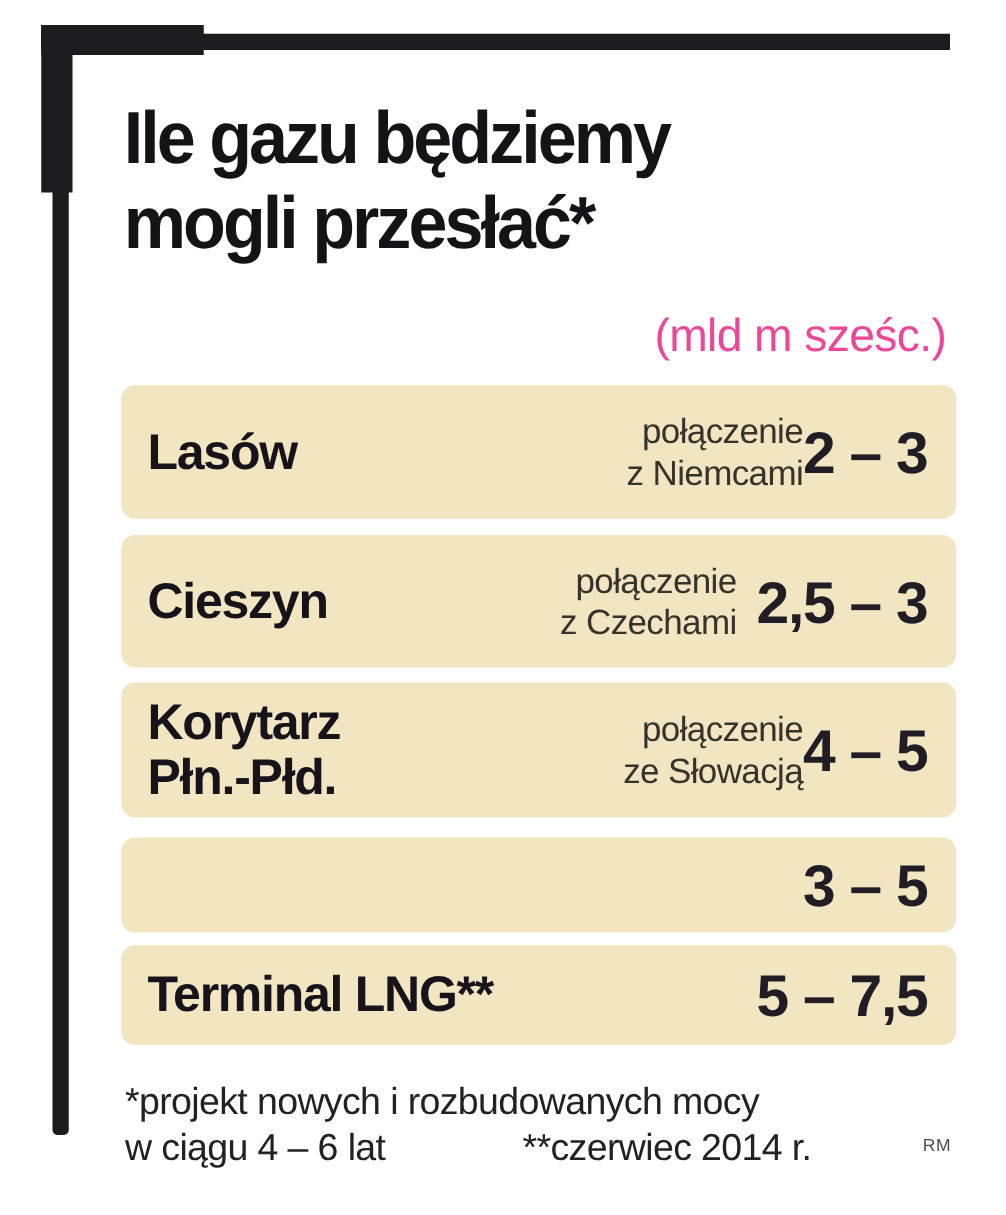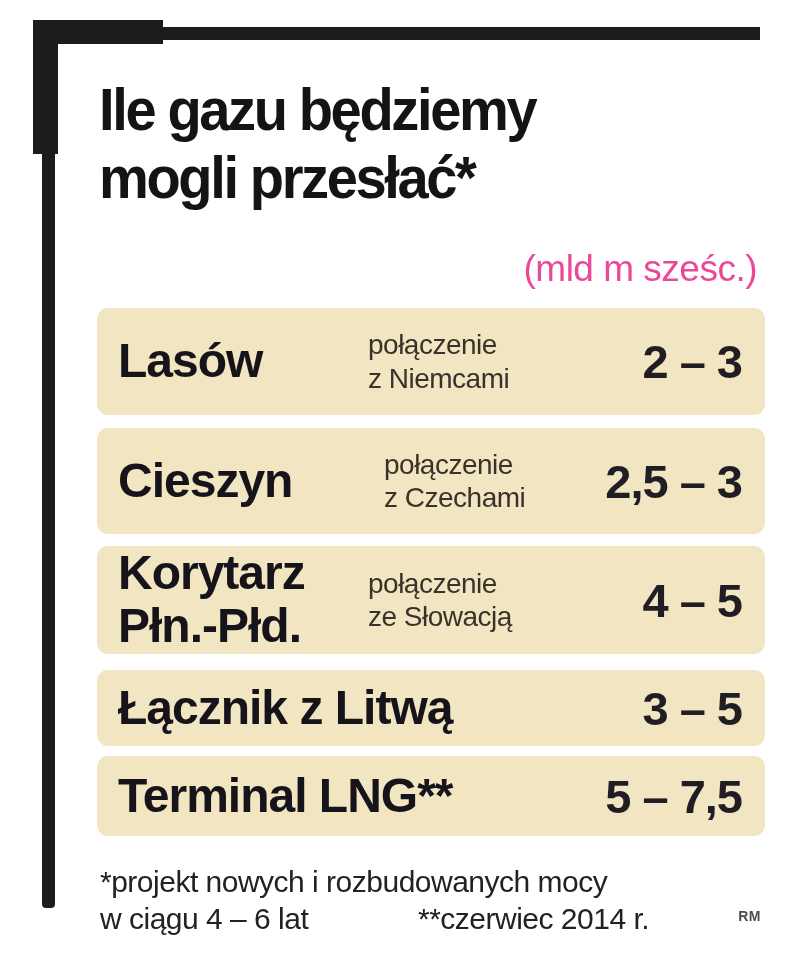--- a/index.html
+++ b/index.html
@@ -66,7 +66,7 @@
   .row.h80  { height: 80px;  margin-bottom: 0; }
 
   .row-name {
-    font-size: 48px; font-weight: 800; color: #16141a;
+    font-size: 40px; font-weight: 800; color: #16141a;
     letter-spacing: -1px; line-height: 1.1; white-space: nowrap;
   }
   .row-name span { display: block; }

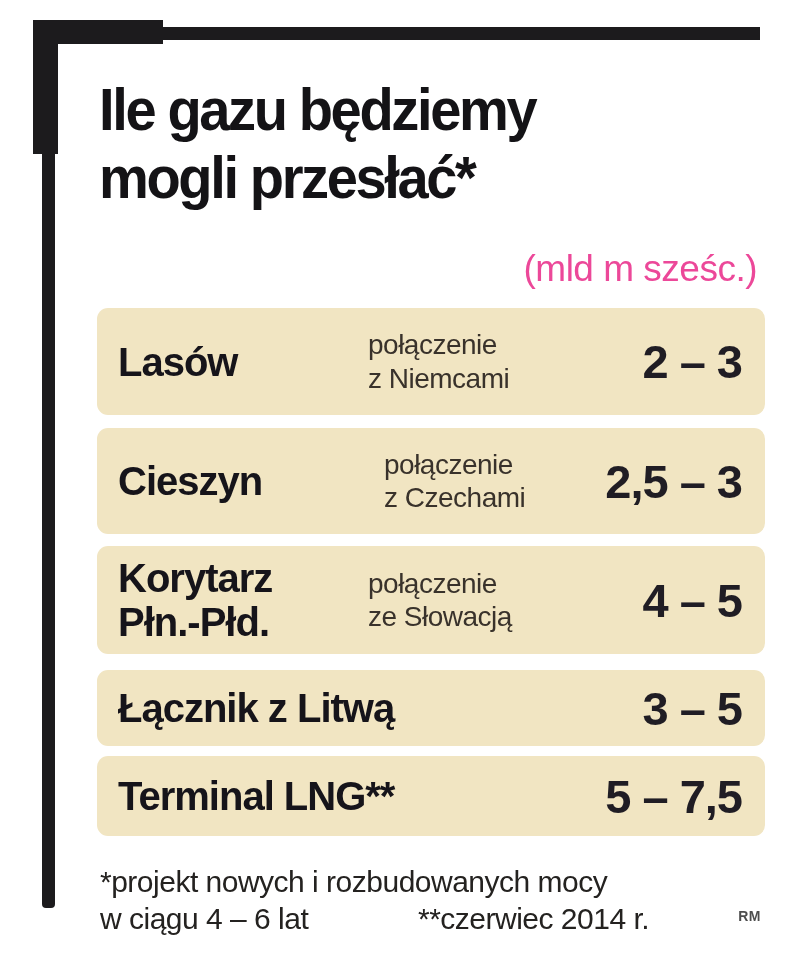--- a/index.html
+++ b/index.html
@@ -77,7 +77,7 @@
     font-size: 28px; color: #39322b; line-height: 1.18;
     letter-spacing: -0.5px;
   }
-  .row-conn span { display: block; }
+  .row-conn span { display: block; text-align: right; }
 
   .row-value {
     margin-left: auto;

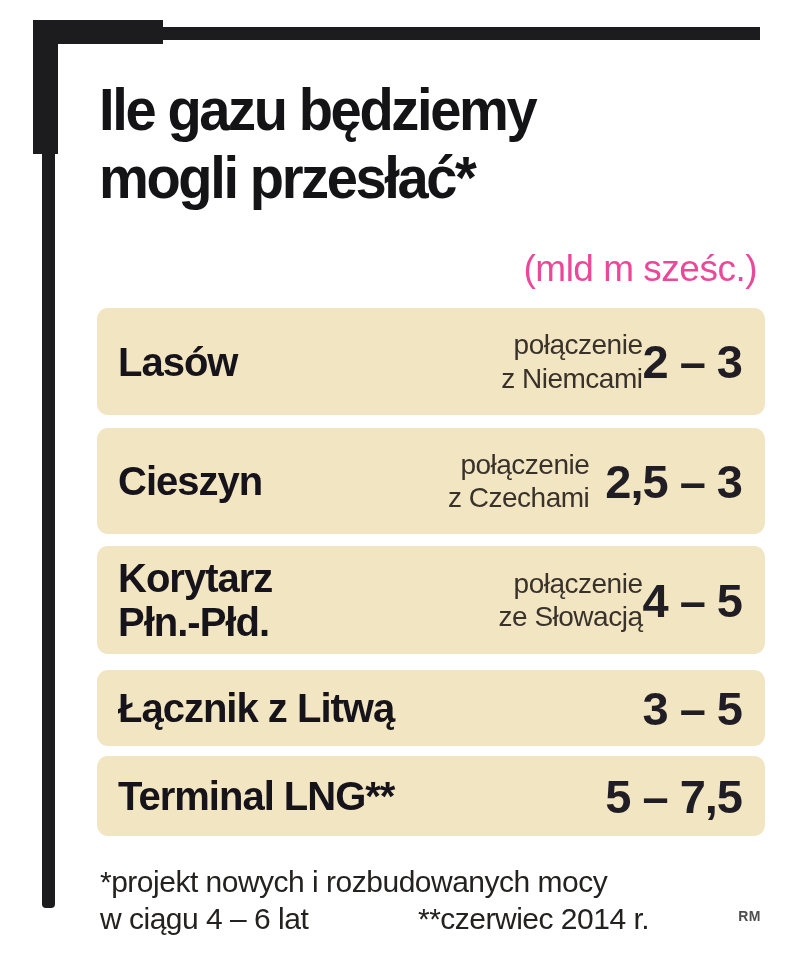--- a/index.html
+++ b/index.html
@@ -152,9 +152,6 @@
     </div>
 
     <div class="row h76">
-      <div class="row-name">
-        <span>Łącznik z Litwą</span>
-      </div>
       <div class="row-conn"></div>
       <div class="row-value">3 – 5</div>
     </div>

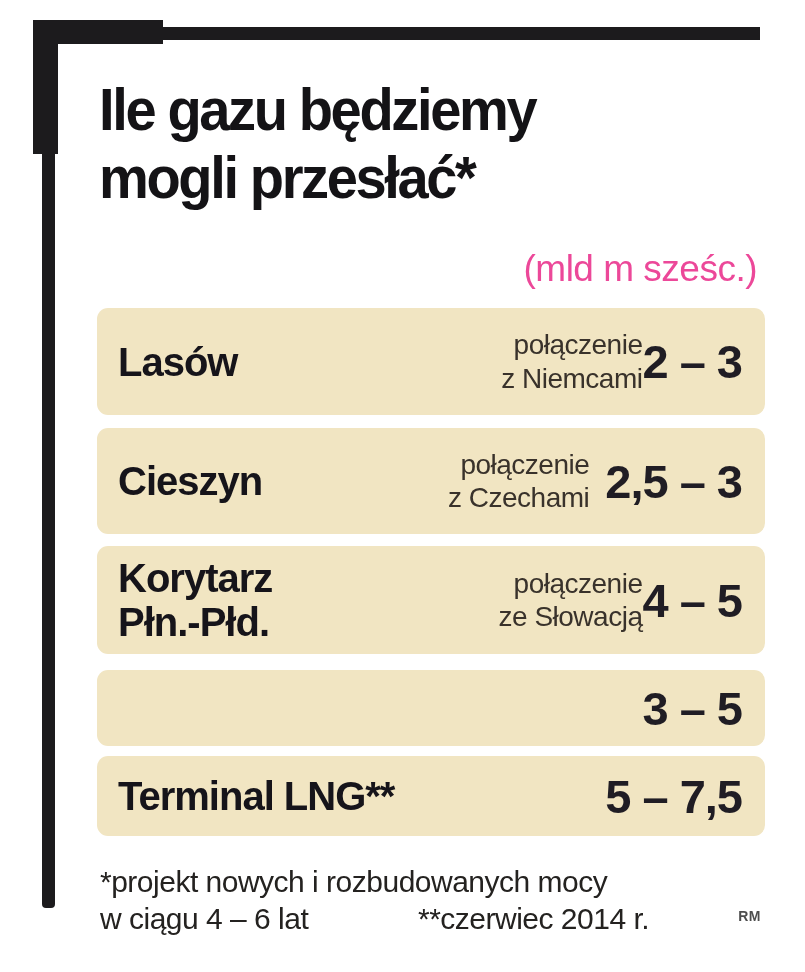--- a/index.html
+++ b/index.html
@@ -94,7 +94,7 @@
 
   .credit {
     position: absolute; right: 44px; top: 908px;
-    font-size: 14px; font-weight: 700; color: #4d4d4d;
+    font-size: 14px; font-weight: 400; color: #4d4d4d;
     letter-spacing: 0.5px;
   }
 </style>

